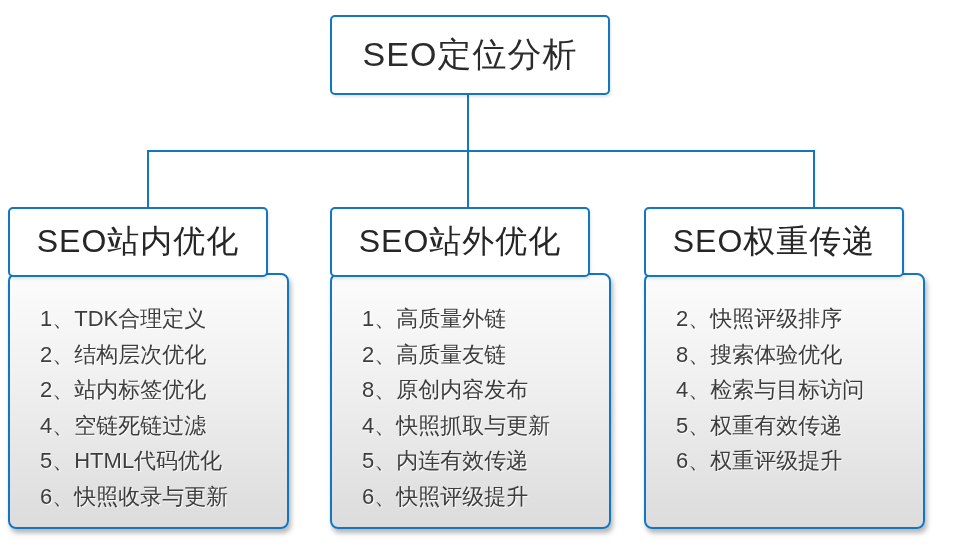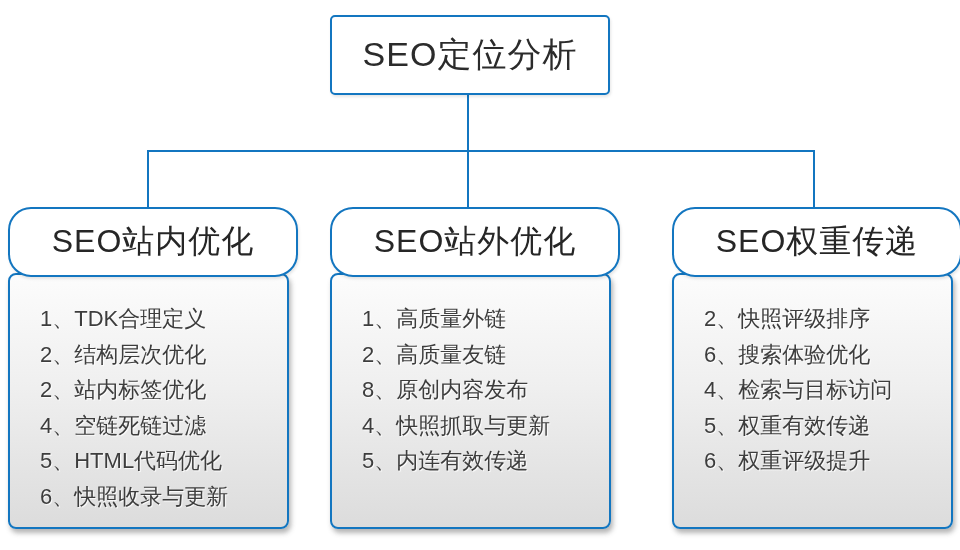--- a/index.html
+++ b/index.html
@@ -39,9 +39,8 @@
   }
   .branch-header {
     top: 207px;
-    width: 290px; height: 70px;
+    width: 260px; height: 70px;
     z-index: 2;
-    border-radius: 23px;
   }
   .branch-title {
     font-size: 32px;

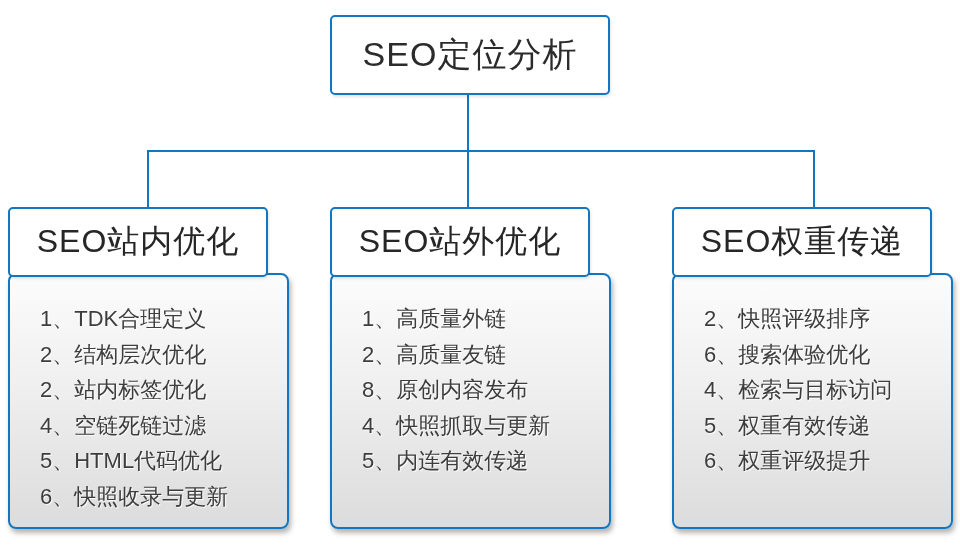--- a/index.html
+++ b/index.html
@@ -72,7 +72,7 @@
   
   .col-0 { left: 8px; }
   .col-1 { left: 330px; }
-  .col-2 { left: 672px; }
+  .col-2 { left: 644px; }
 </style>
 </head>
 <body>

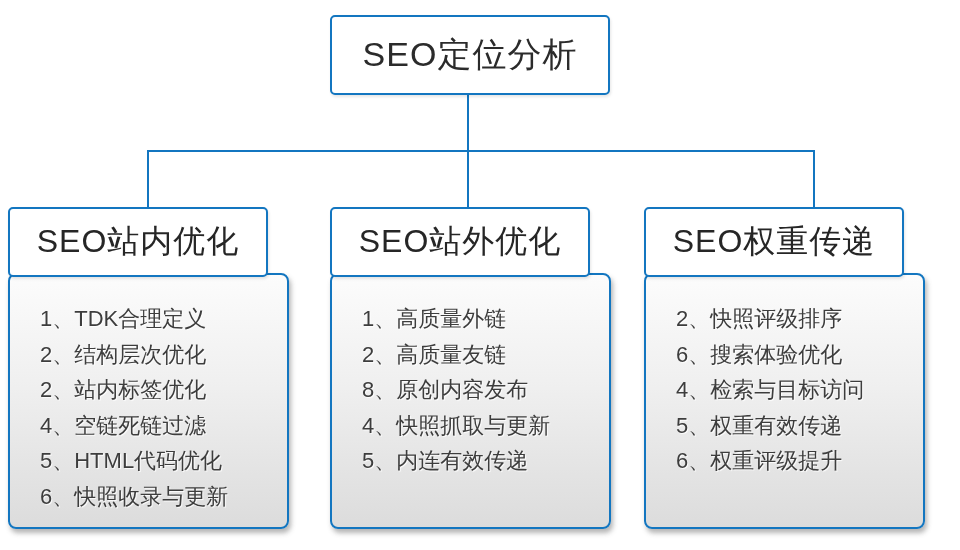--- a/index.html
+++ b/index.html
@@ -122,7 +122,7 @@
   <div class="list-box col-2">
     <ul class="item-list">
       <li>2、快照评级排序</li>
-      <li>6、搜索体验优化</li>
+      <li>8、搜索体验优化</li>
       <li>4、检索与目标访问</li>
       <li>5、权重有效传递</li>
       <li>6、权重评级提升</li>

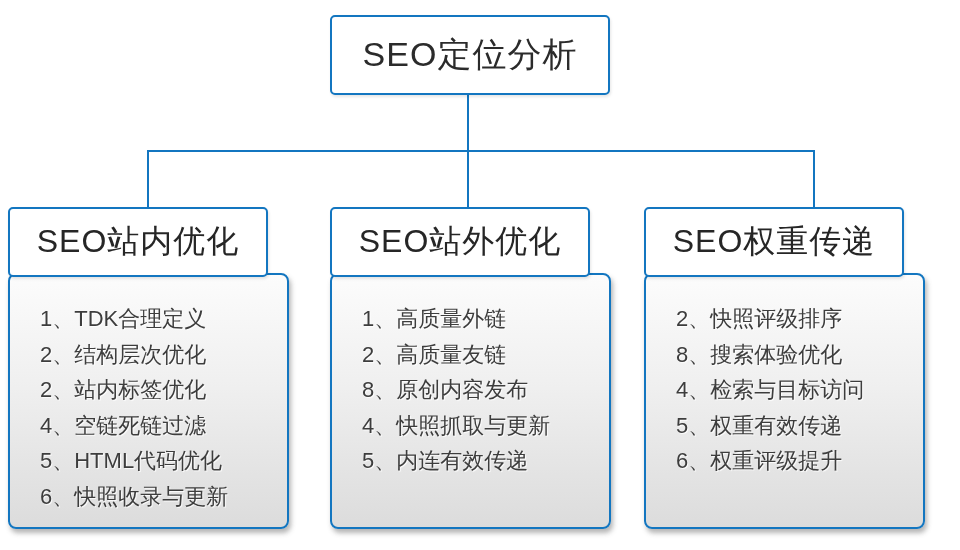--- a/index.html
+++ b/index.html
@@ -113,6 +113,7 @@
       <li>8、原创内容发布</li>
       <li>4、快照抓取与更新</li>
       <li>5、内连有效传递</li>
+      <li>6、快照评级提升</li>
     </ul>
   </div>
 

